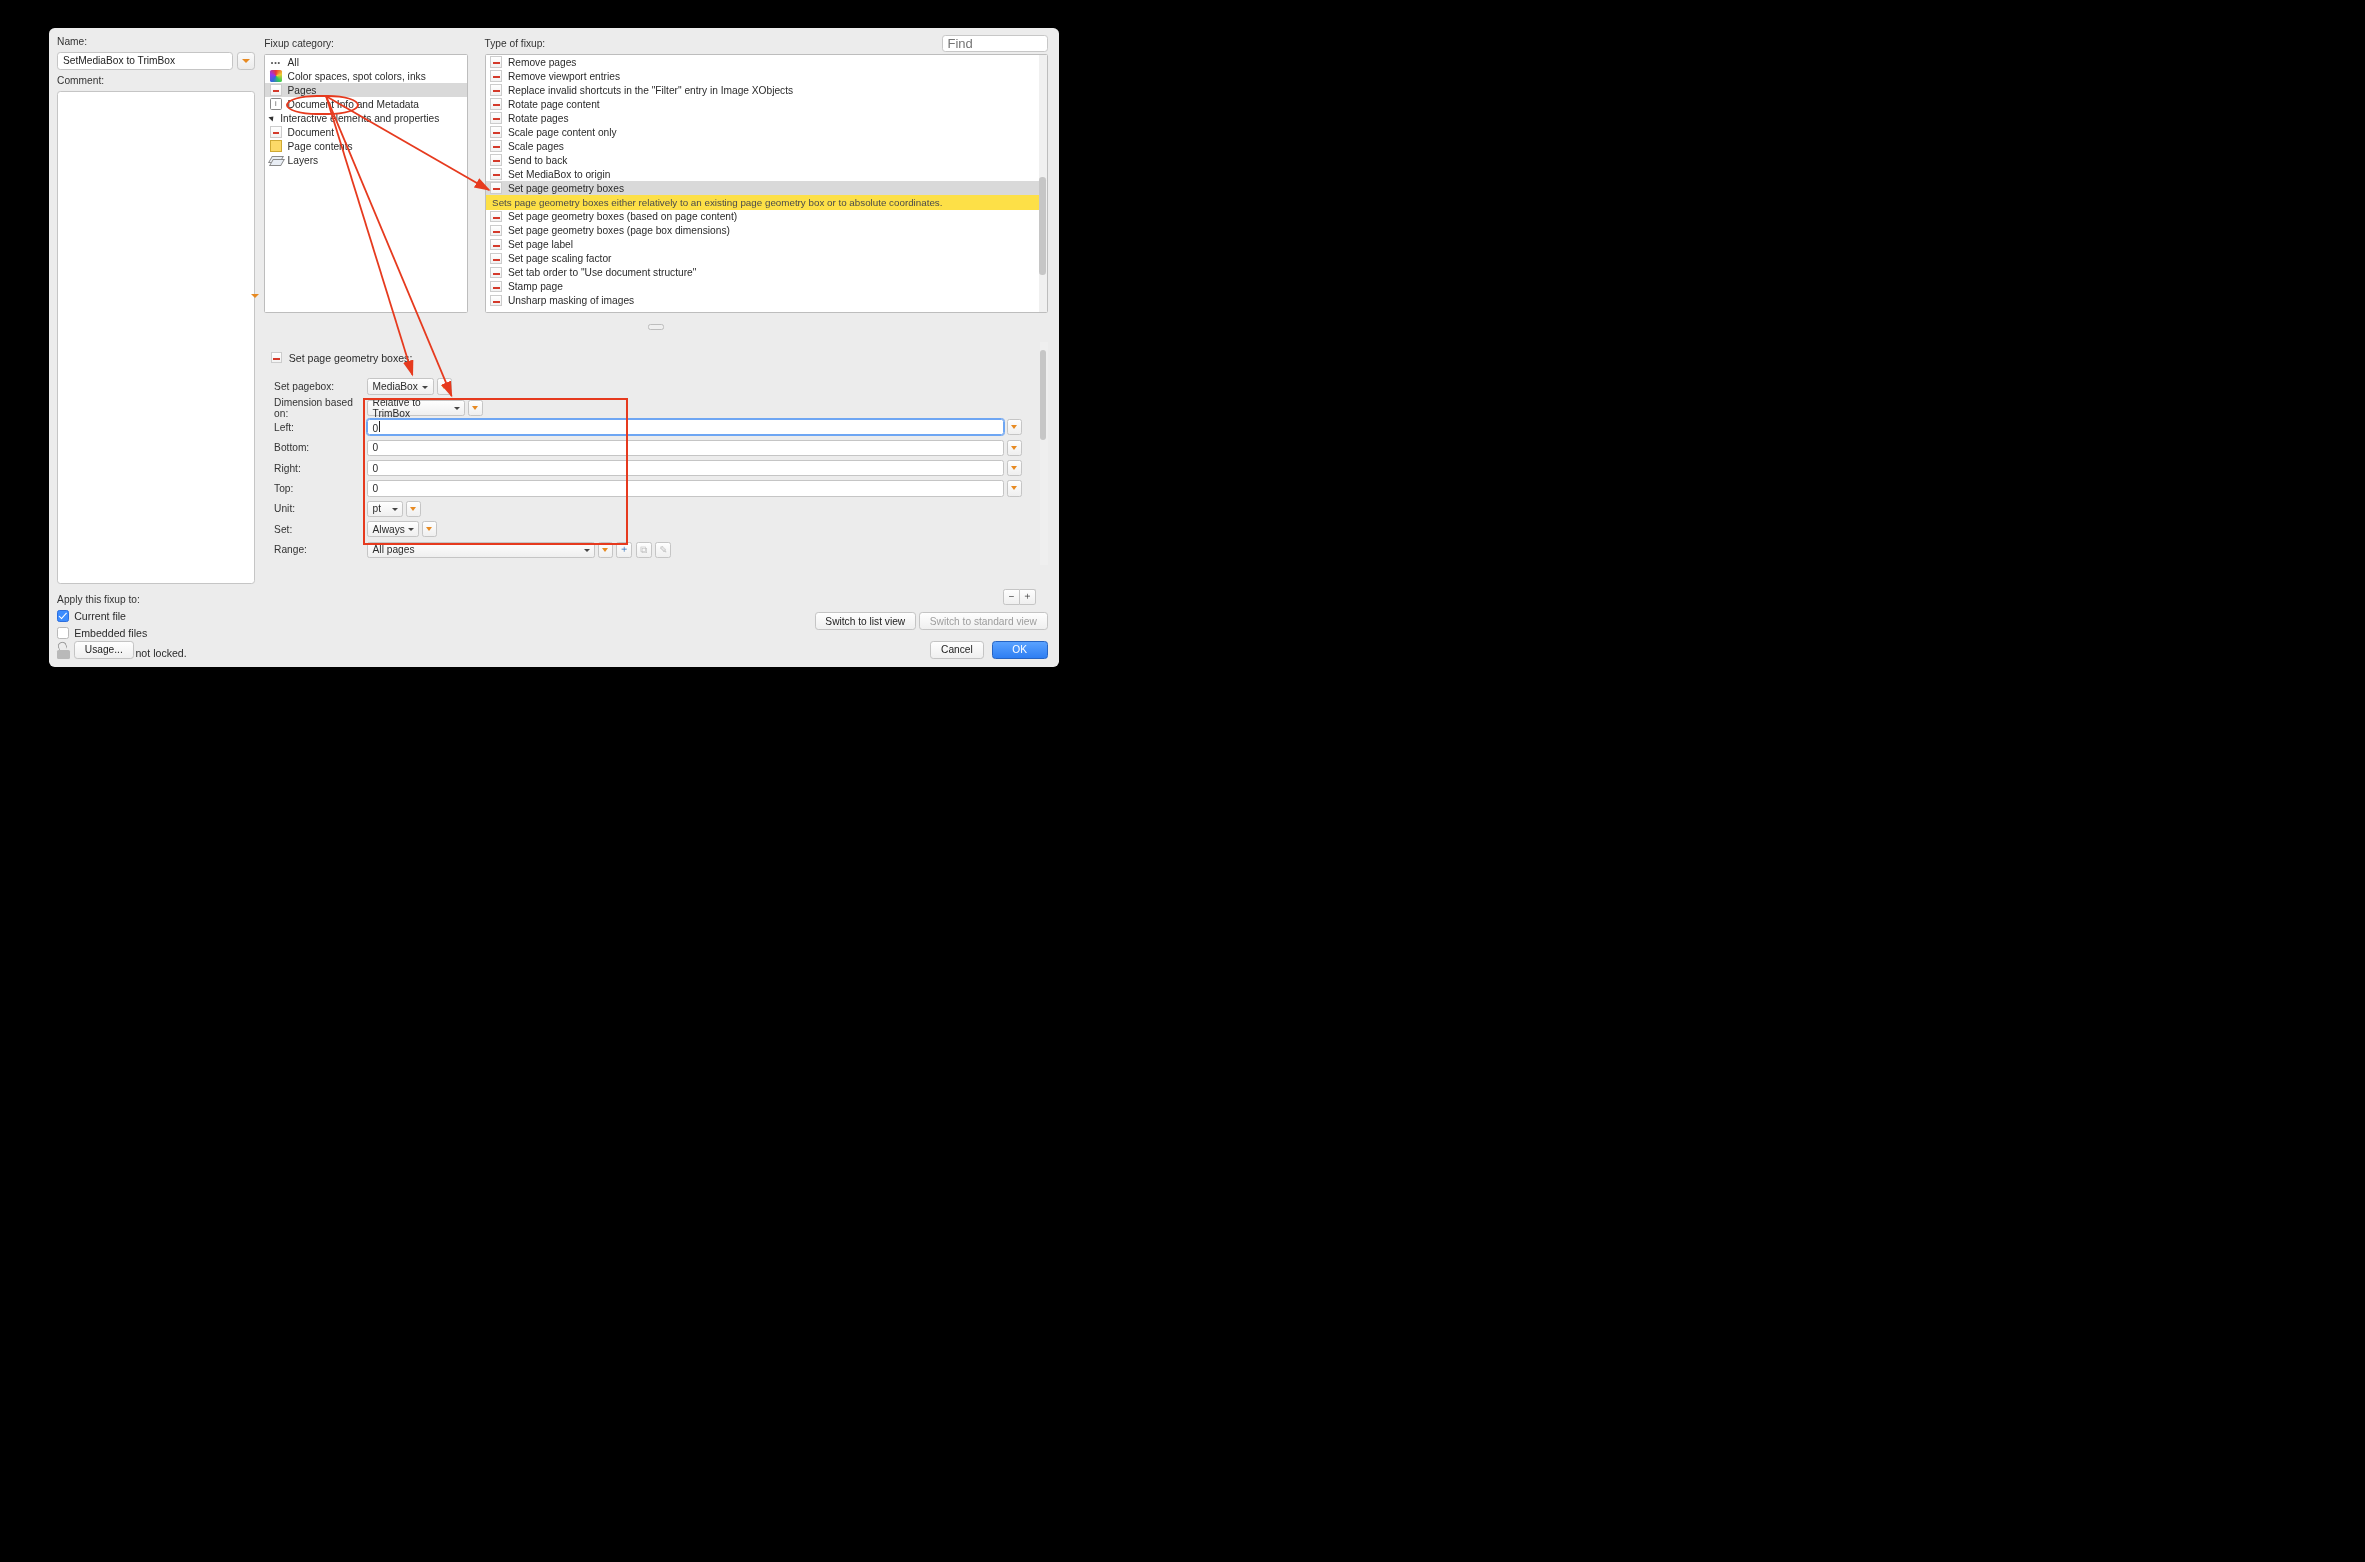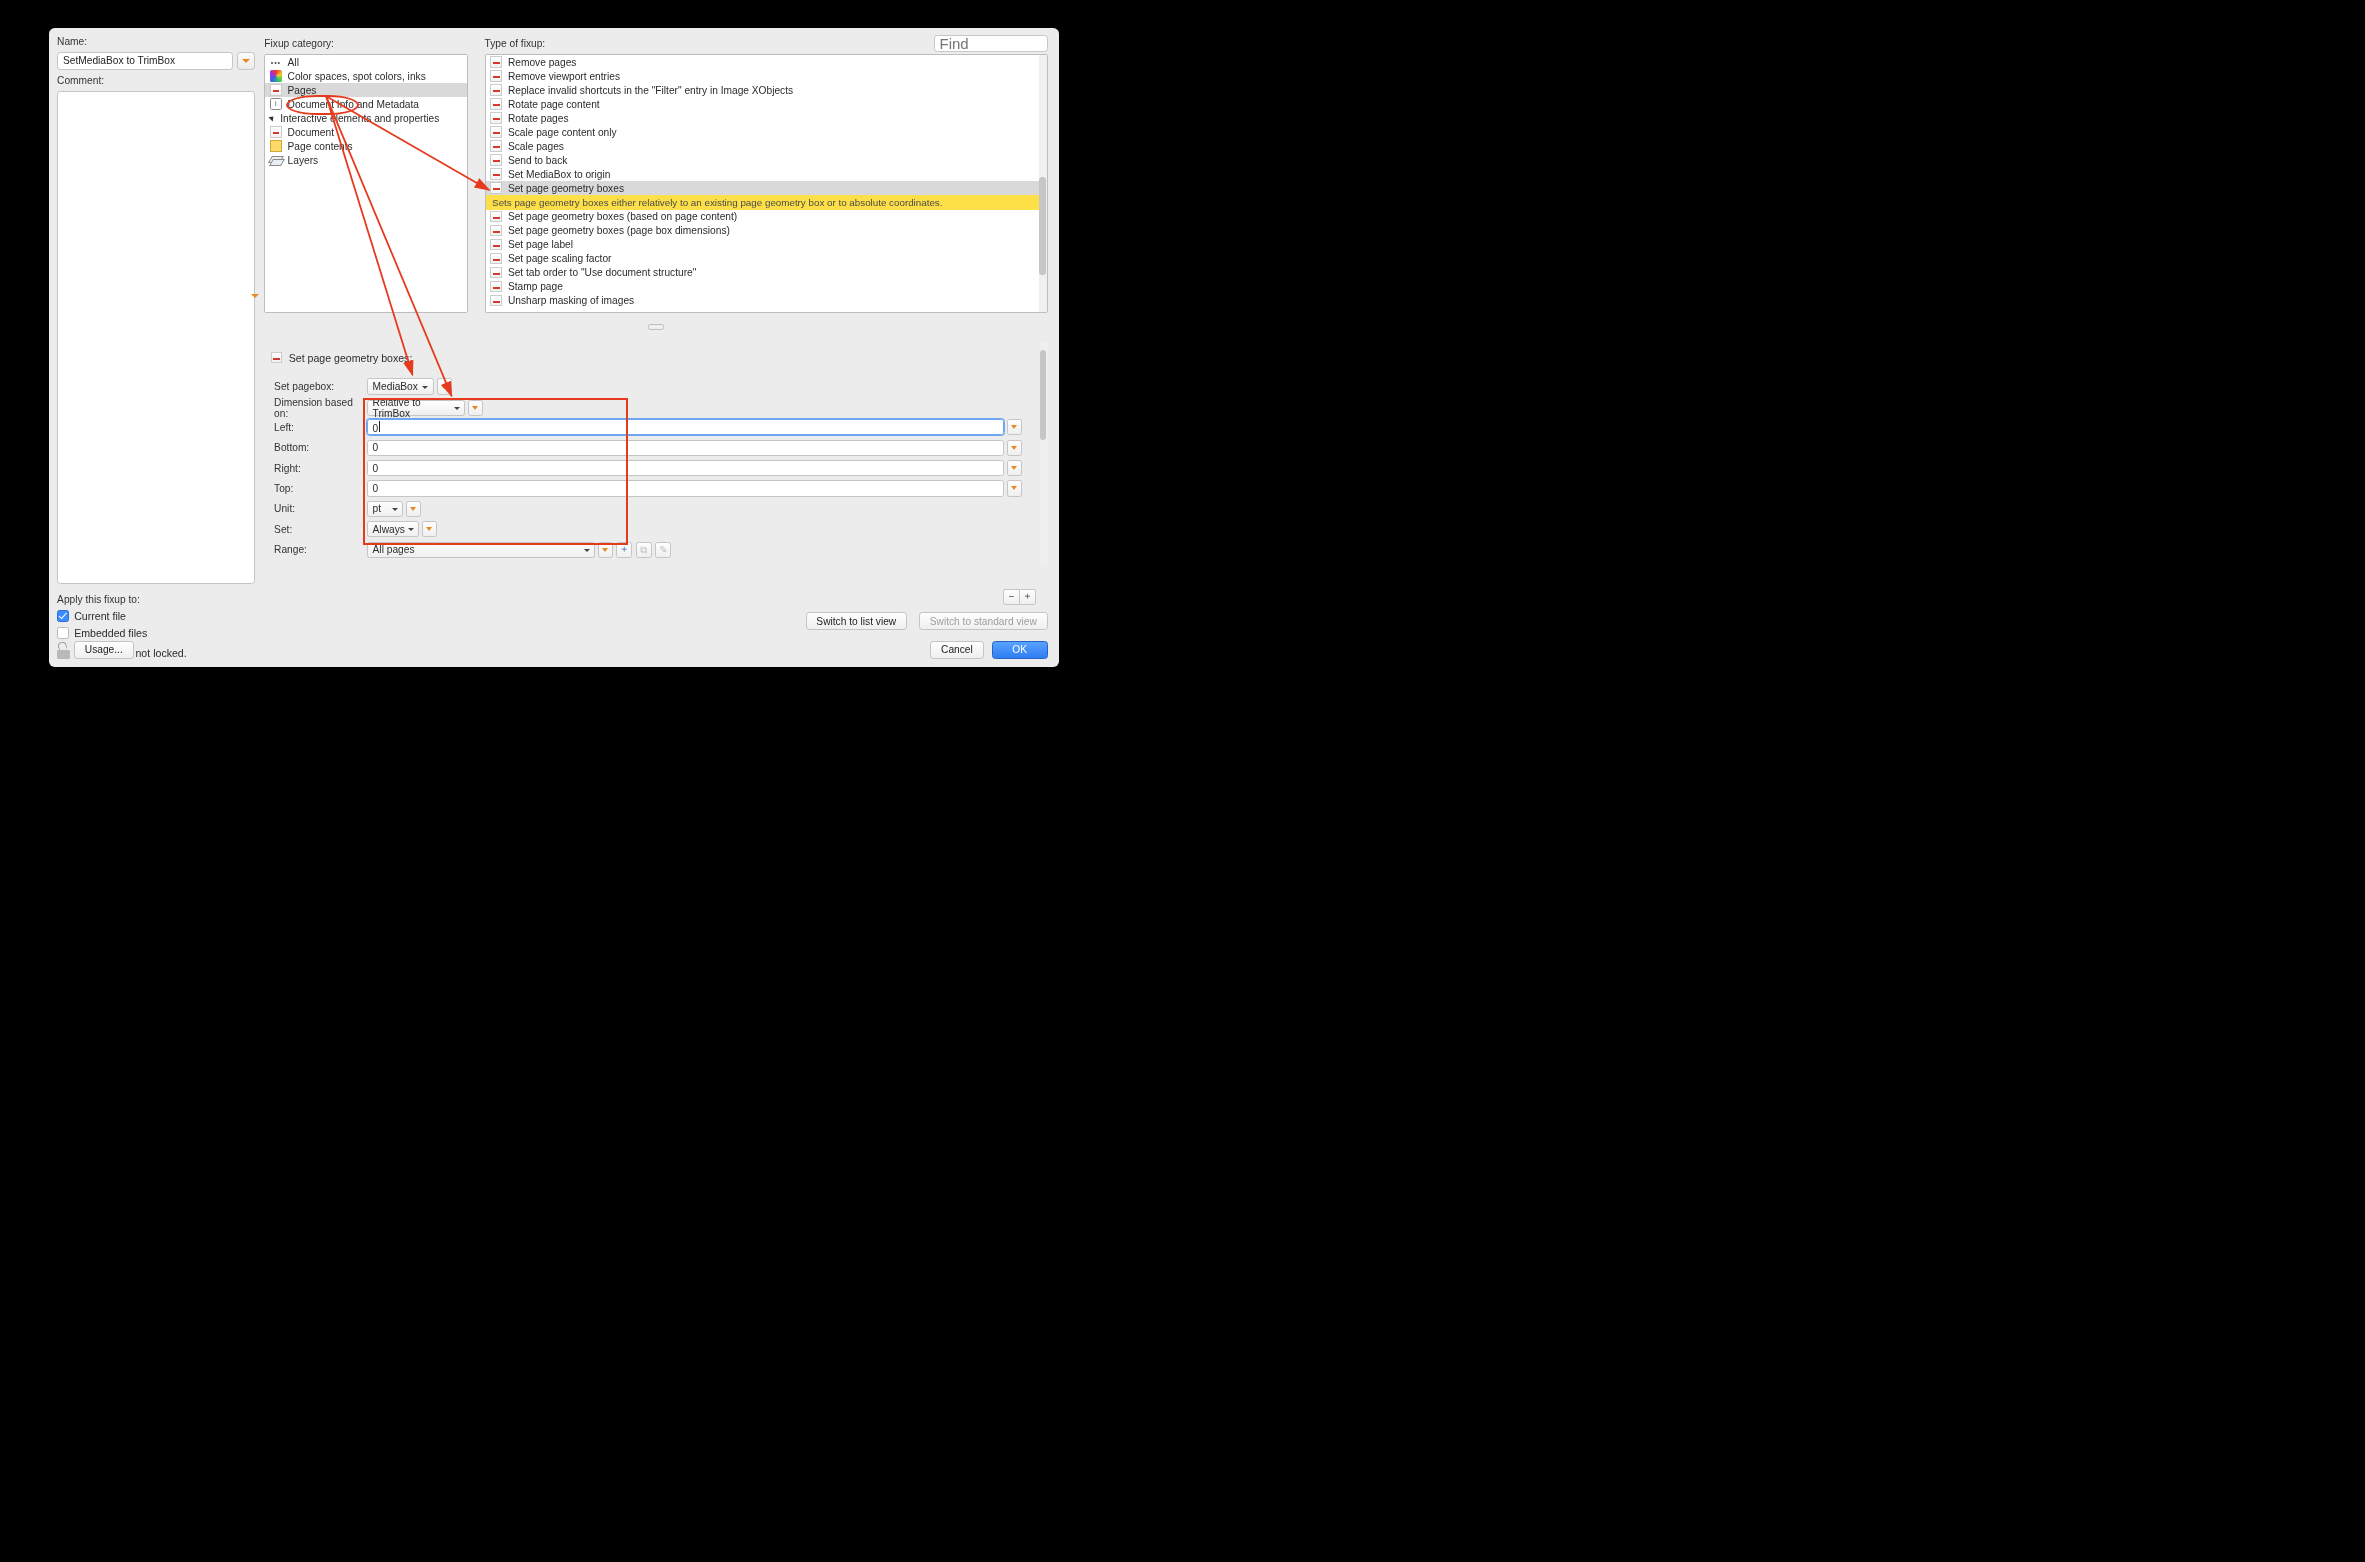--- a/index.html
+++ b/index.html
@@ -185,13 +185,13 @@
   }
   .panel-hdr { display:flex; justify-content:space-between; align-items:center; height:14.7px; }
   .search-input {
-    width: 114px;
+    width: 106px;
     height: 16.3px;
     border:0.8px solid #c7c7c7;
     border-radius:3.3px;
     background:#fff;
     padding: 0 4.9px;
-    font-size:15px;
+    font-size:13px;
     color:#888;
   }
   .list-frame {

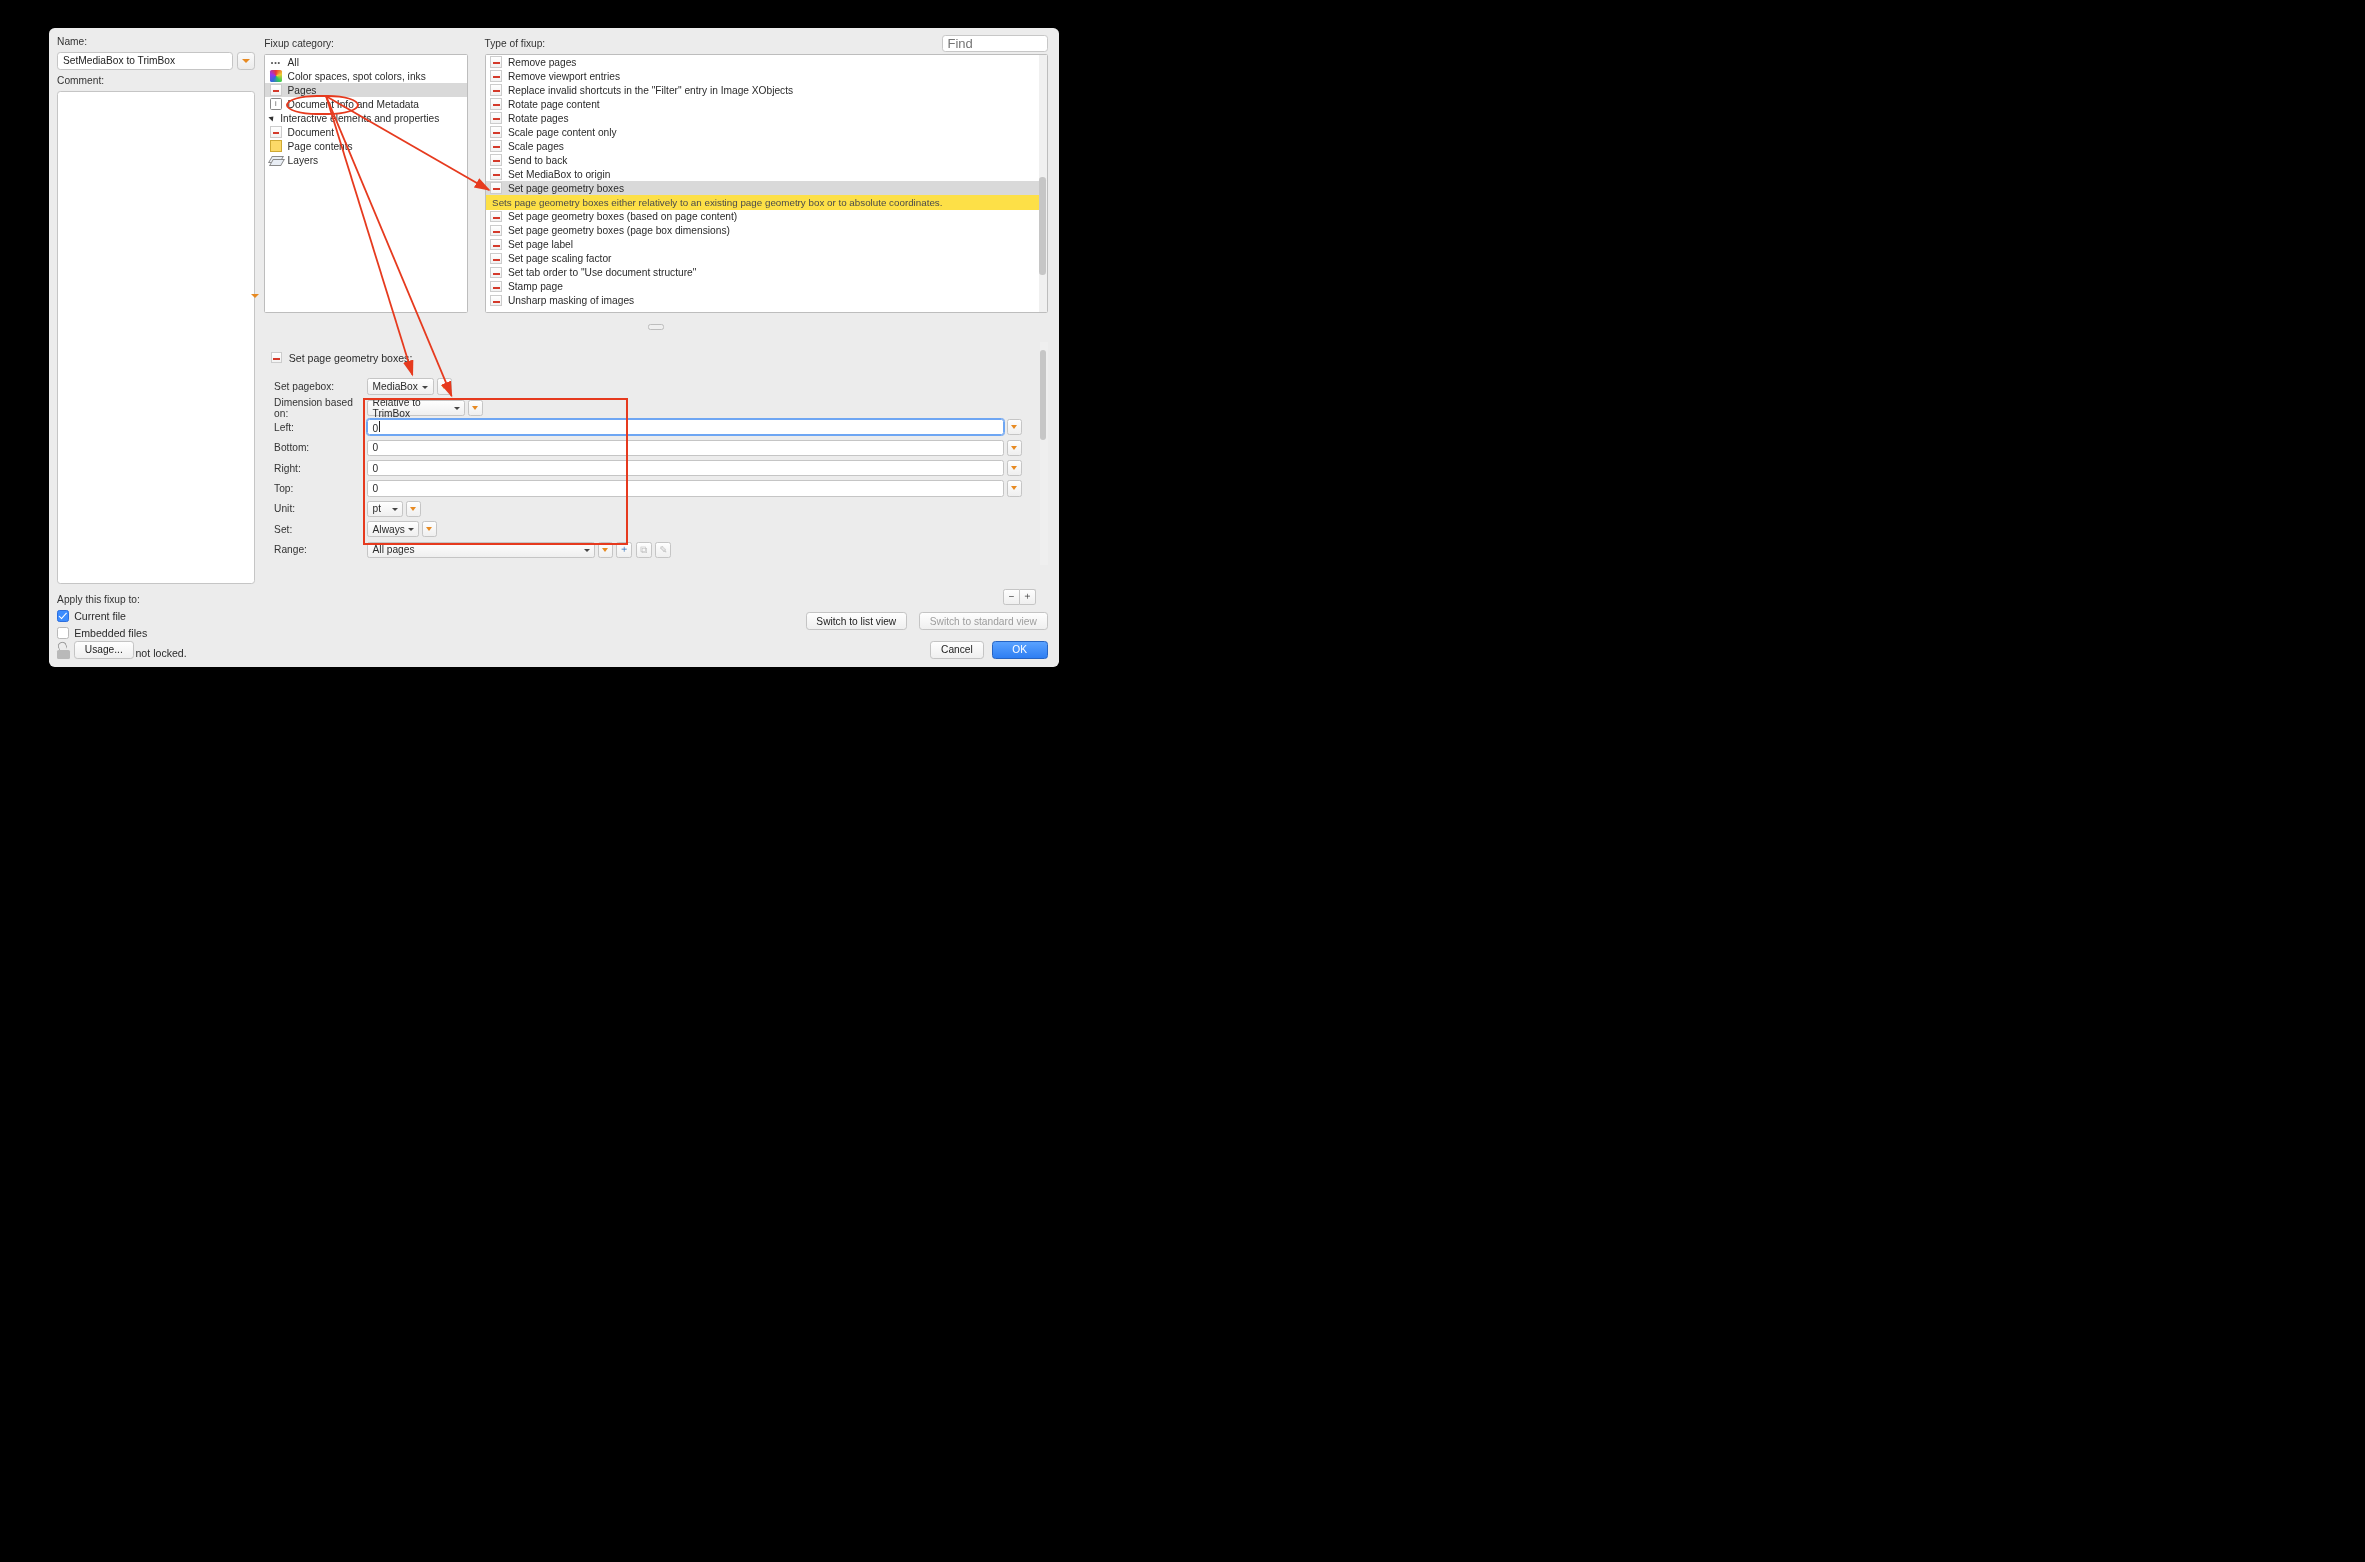--- a/index.html
+++ b/index.html
@@ -366,7 +366,7 @@
 
   .view-btns {
     position:absolute; right:11.4px; bottom:37px;
-    display:flex; gap:12px;
+    display:flex; gap:3px;
   }
   .plusminus {
     position:absolute; right:23px; bottom:62px;

